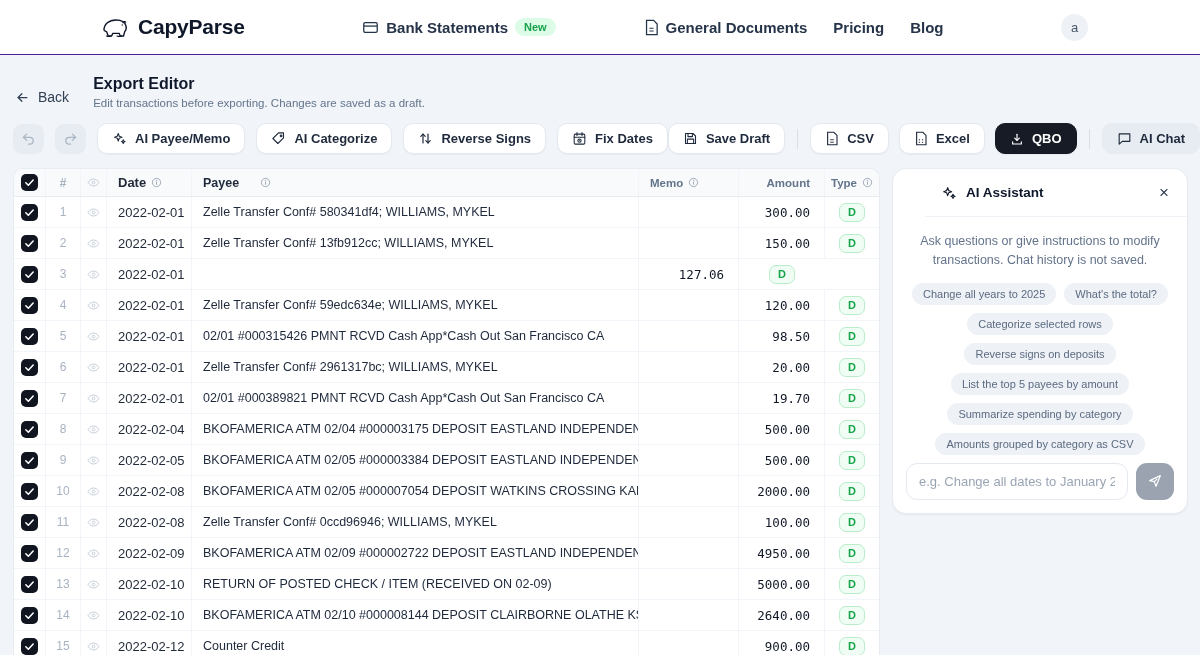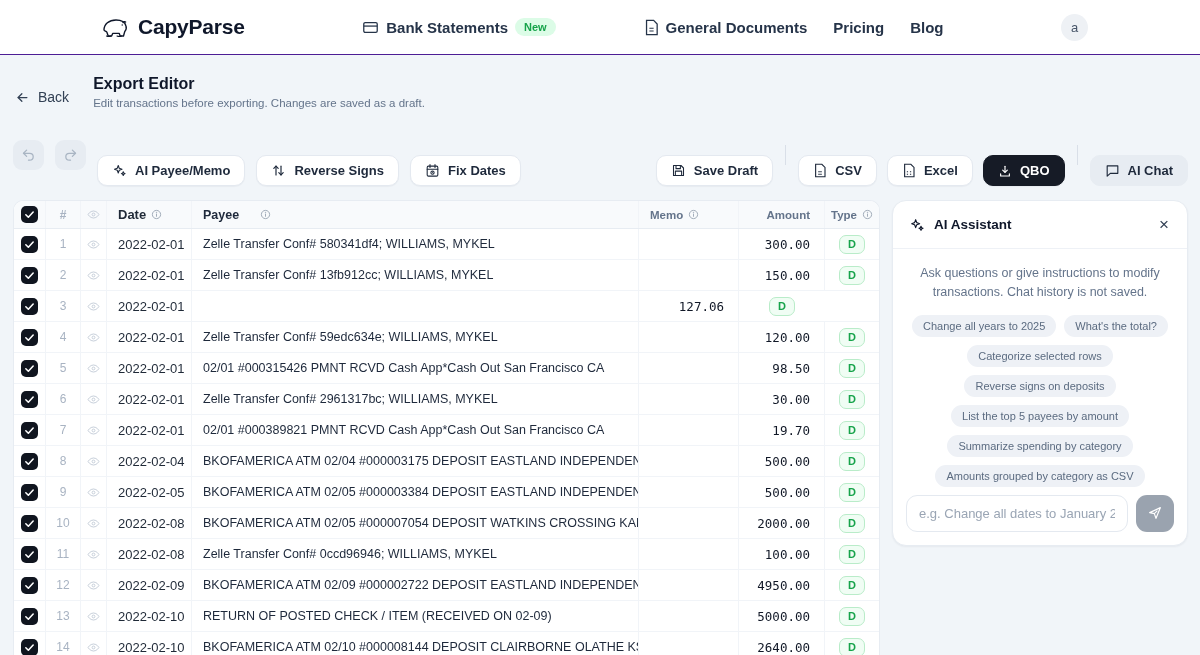--- a/index.html
+++ b/index.html
@@ -38,7 +38,7 @@
   .btn { display:flex; align-items:center; gap:8px; height:31px; padding:0 14px;
          background:#fff; border:1px solid #e4e9f0; border-radius:10px; font-size:13px;
          font-weight:600; color:#1e293b; cursor:pointer; font-family:inherit;
-         box-shadow:0 1px 1px rgba(16,24,40,.04); white-space:nowrap;margin-top:32px; }
+         box-shadow:0 1px 1px rgba(16,24,40,.04); white-space:nowrap; }
   .btn.dark { background:#161b26; border-color:#161b26; color:#fff; }
   .btn.soft { background:#e7ecf2; border-color:#e7ecf2; box-shadow:none; }
   .vdiv { width:1px; height:20px; background:#d9dfe8; margin:0 2px; }

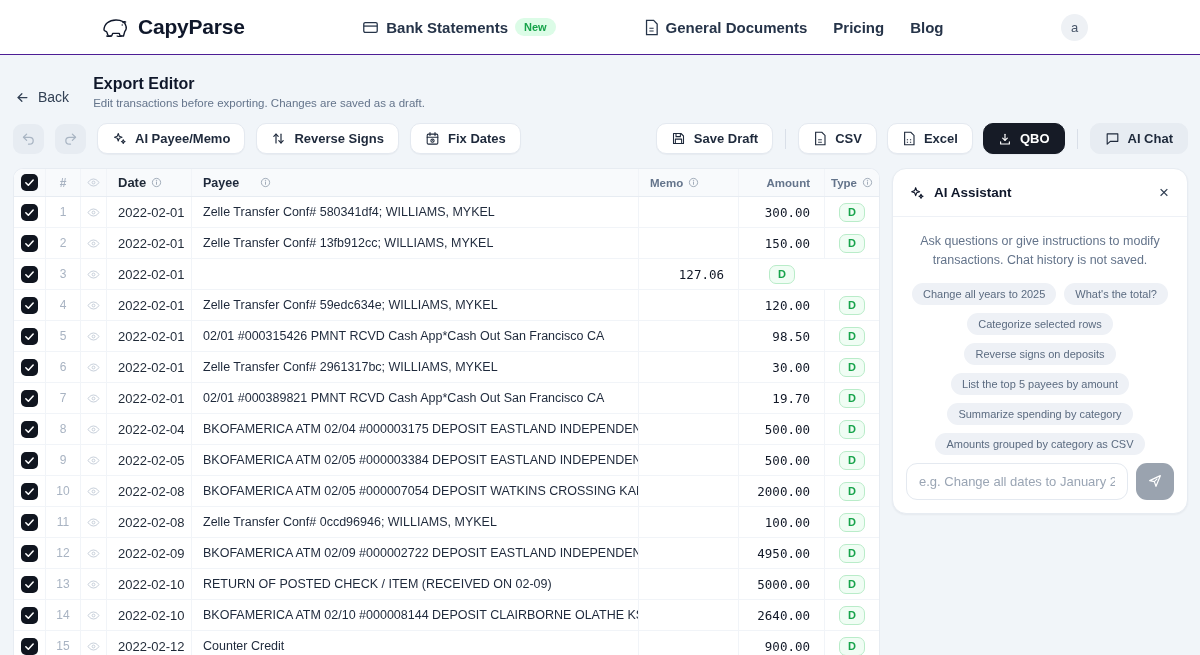--- a/index.html
+++ b/index.html
@@ -185,6 +185,13 @@
       <span>AI Payee/Memo</span>
     </button>
     <button class="btn">
+      <svg width="15" height="15" viewBox="0 0 24 24" fill="none" stroke="#1e293b" stroke-width="1.7" stroke-linejoin="round">
+          <path d="M12 3h8v8l-9 9-8-8z"></path>
+          <circle cx="16.2" cy="7.8" r="1.4"></circle>
+        </svg>
+      <span>AI Categorize</span>
+    </button>
+    <button class="btn">
       <svg width="15" height="15" viewBox="0 0 24 24" fill="none" stroke="#1e293b" stroke-width="1.9" stroke-linecap="round" stroke-linejoin="round">
           <path d="M8 19V5"></path>
           <path d="M4.5 8.5L8 5l3.5 3.5"></path>

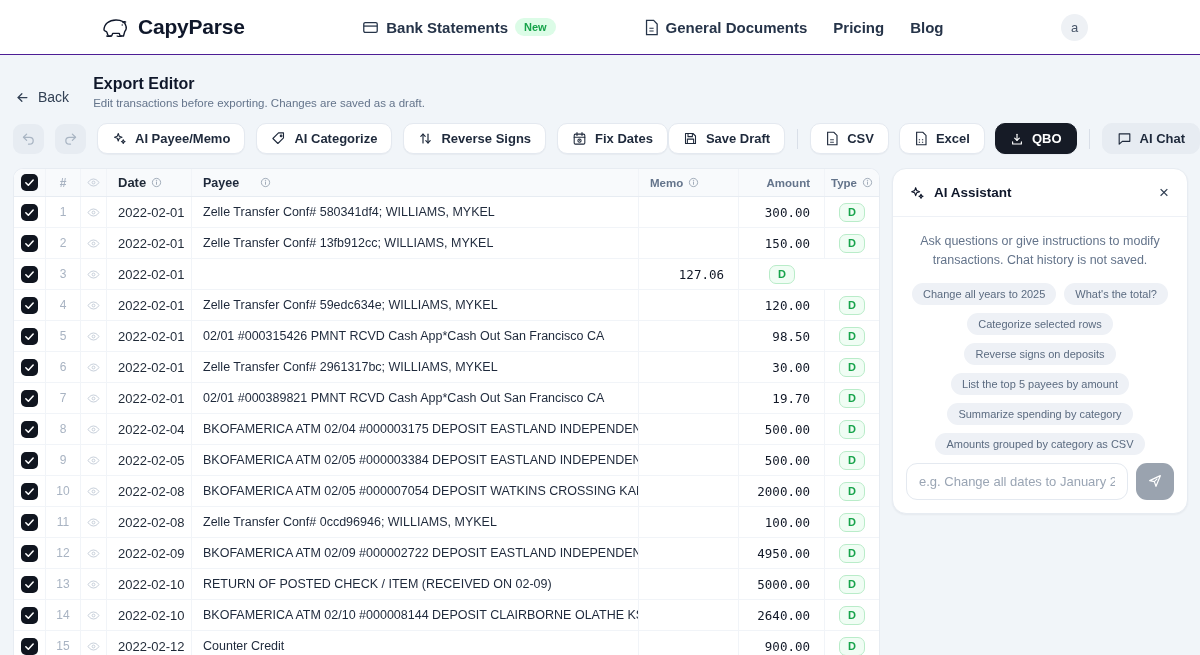--- a/index.html
+++ b/index.html
@@ -77,7 +77,7 @@
   .panel { width:296px; background:#fff; border:1px solid #e7ecf2; border-radius:14px;
            box-shadow:0 1px 2px rgba(16,24,40,.05); display:flex; flex-direction:column; }
   .panel-head { display:flex; align-items:center; gap:9px; padding:13px 16px;
-                border-bottom:1px solid #eef1f6; }
+                border-bottom:1px solid #eef1f6;margin-left:32px; }
   .panel-title { font-size:13.5px; font-weight:600; color:#0f172a; }
   .panel-close { margin-left:auto; background:none; border:none; font-size:17px; color:#334155;
                  cursor:pointer; line-height:1; padding:2px; }

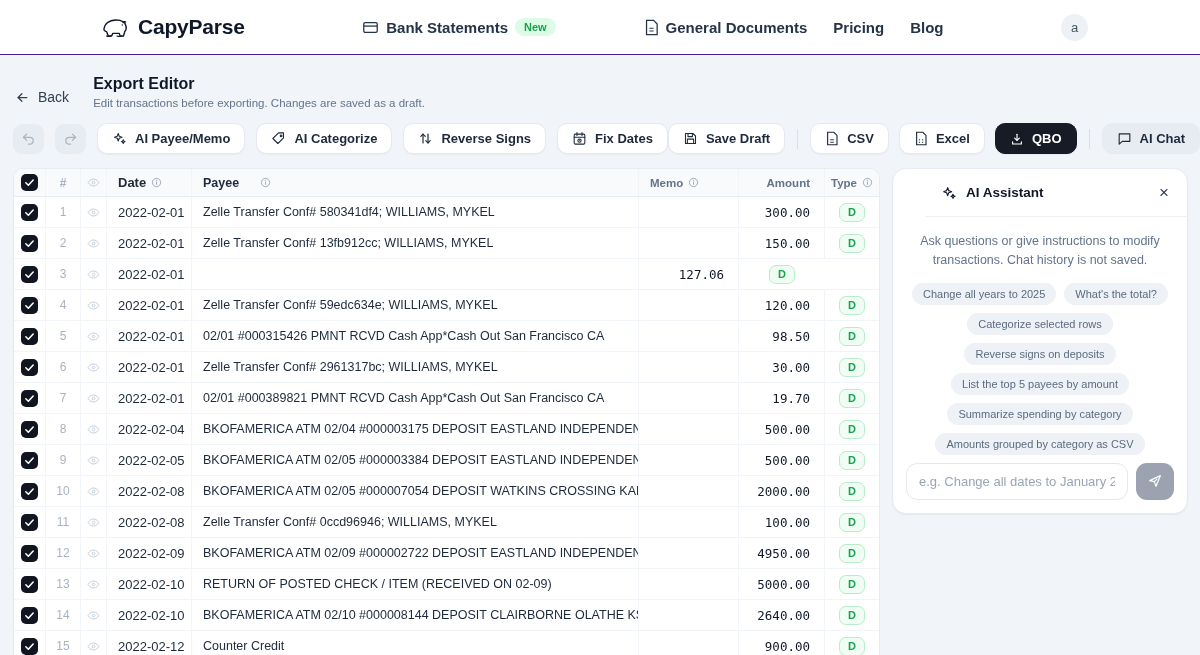--- a/index.html
+++ b/index.html
@@ -466,7 +466,7 @@
     <div class="cell c-date">2022-02-01</div>
     <div class="cell c-payee">Zelle Transfer Conf# 2961317bc; WILLIAMS, MYKEL</div>
     <div class="cell"></div>
-    <div class="cell c-amount">30.00</div>
+    <div class="cell c-amount">20.00</div>
     <div class="cell c-type">
             <span class="type-badge">D</span>
           </div>

